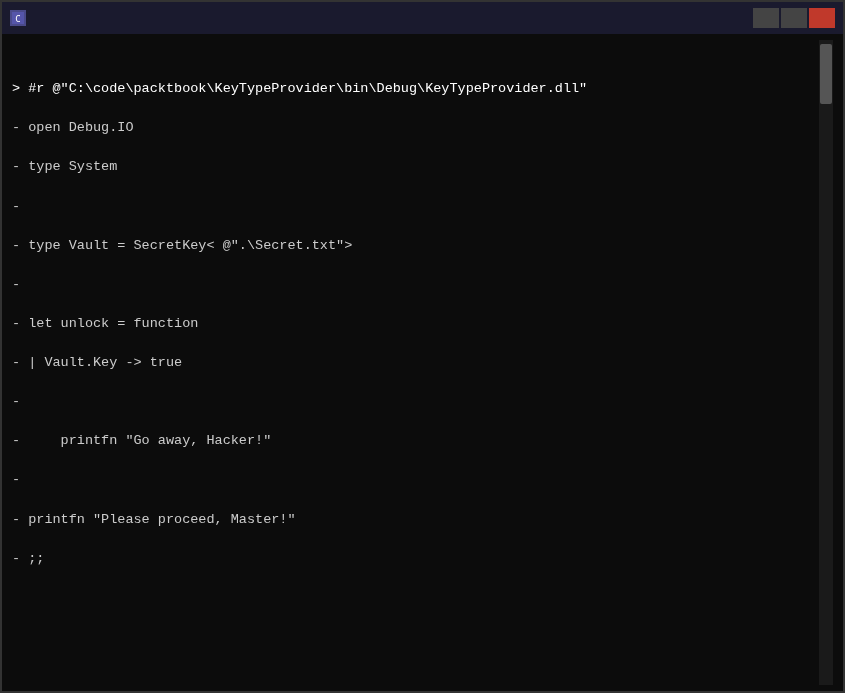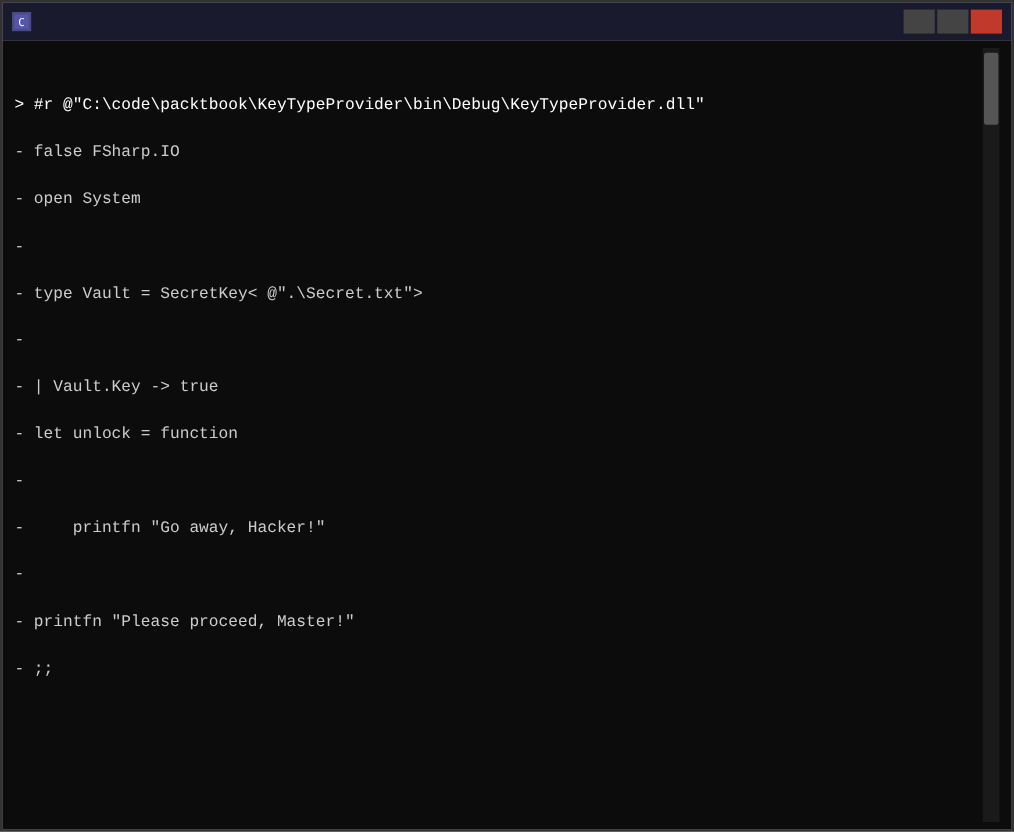--- a/index.html
+++ b/index.html
@@ -161,7 +161,7 @@
   <div class="terminal">
     <div class="terminal-content">
     <span class="line prompt">&gt; #r @"C:\code\packtbook\KeyTypeProvider\bin\Debug\KeyTypeProvider.dll"</span>
-<span class="line output">- false FSharp.IO</span>
+<span class="line output">- open Debug.IO</span>
 <span class="line output">- open System</span>
 <span class="line output">-</span>
 <span class="line output">- type Vault = SecretKey&lt; @".\Secret.txt"&gt;</span>

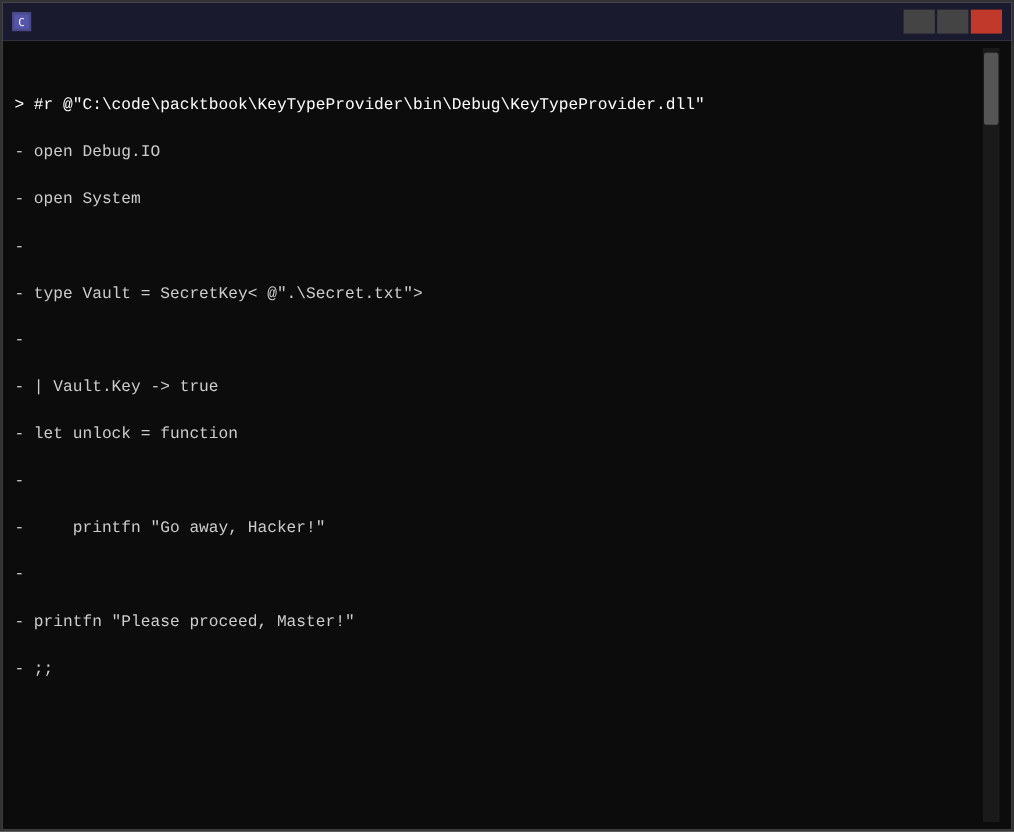--- a/index.html
+++ b/index.html
@@ -162,7 +162,7 @@
     <div class="terminal-content">
     <span class="line prompt">&gt; #r @"C:\code\packtbook\KeyTypeProvider\bin\Debug\KeyTypeProvider.dll"</span>
 <span class="line output">- open Debug.IO</span>
-<span class="line output">- open System</span>
+<span class="line output">- type System</span>
 <span class="line output">-</span>
 <span class="line output">- type Vault = SecretKey&lt; @".\Secret.txt"&gt;</span>
 <span class="line output">-</span>

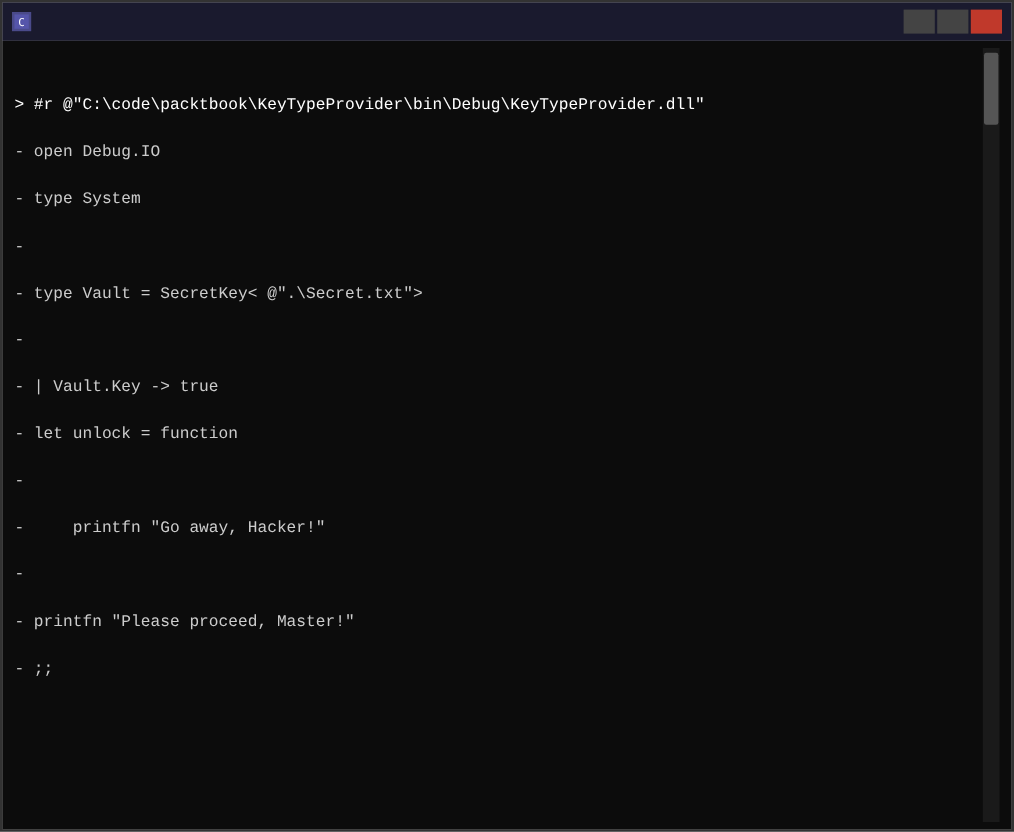--- a/index.html
+++ b/index.html
@@ -166,8 +166,8 @@
 <span class="line output">-</span>
 <span class="line output">- type Vault = SecretKey&lt; @".\Secret.txt"&gt;</span>
 <span class="line output">-</span>
+<span class="line output">- let unlock = function</span>
 <span class="line output">- | Vault.Key -&gt; true</span>
-<span class="line output">- let unlock = function</span>
 <span class="line output">-</span>
 <span class="line output">-     printfn "Go away, Hacker!"</span>
 <span class="line output">-</span>

